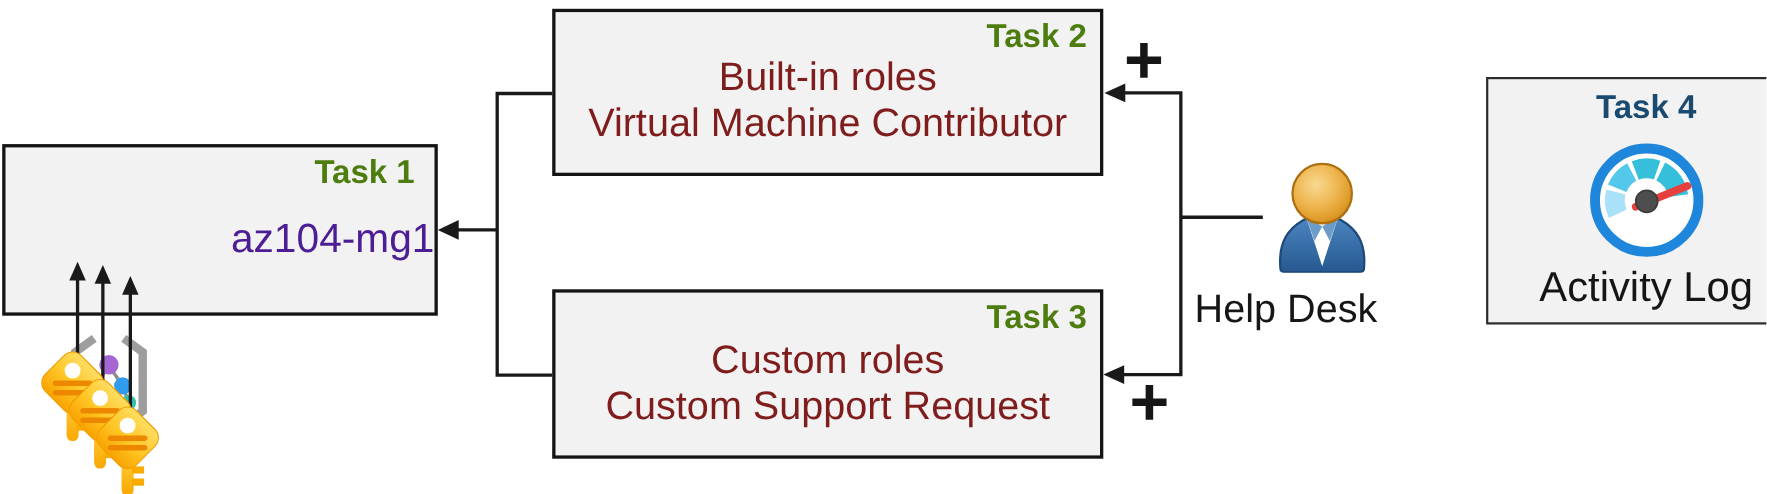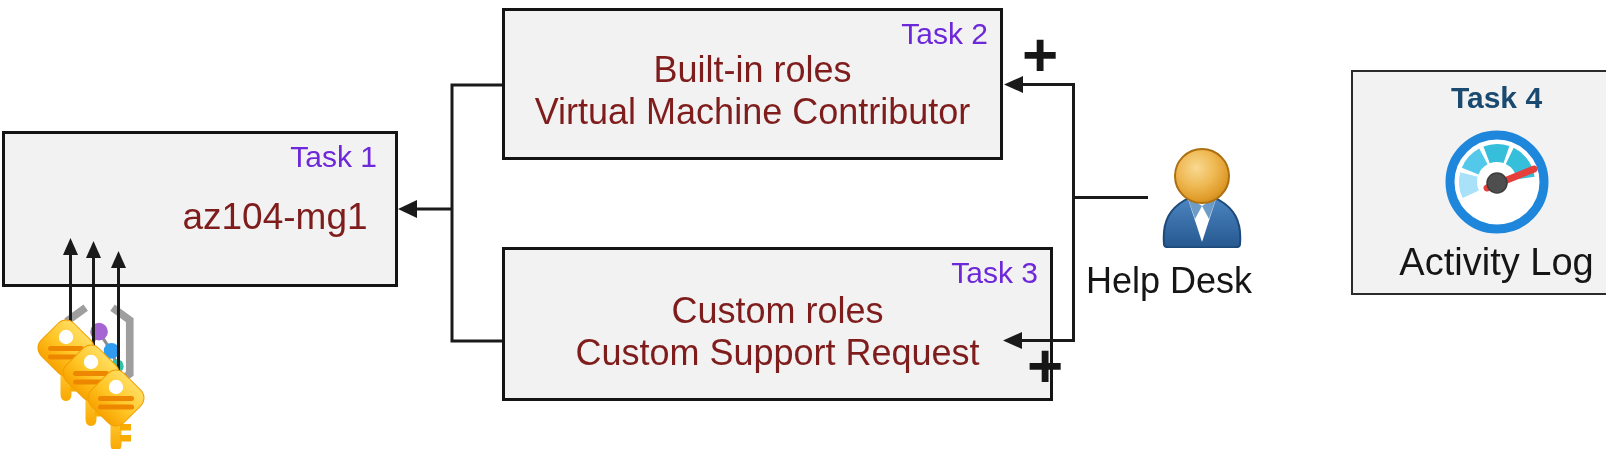--- a/index.html
+++ b/index.html
@@ -18,9 +18,9 @@
   }
   .task-label{
     position:absolute;
-    font-weight:400;
+    font-weight:700;
     font-size:30px;
-    color:#6d28d9;
+    color:#4d7c0f;
     white-space:nowrap;
     text-align:right;
   }

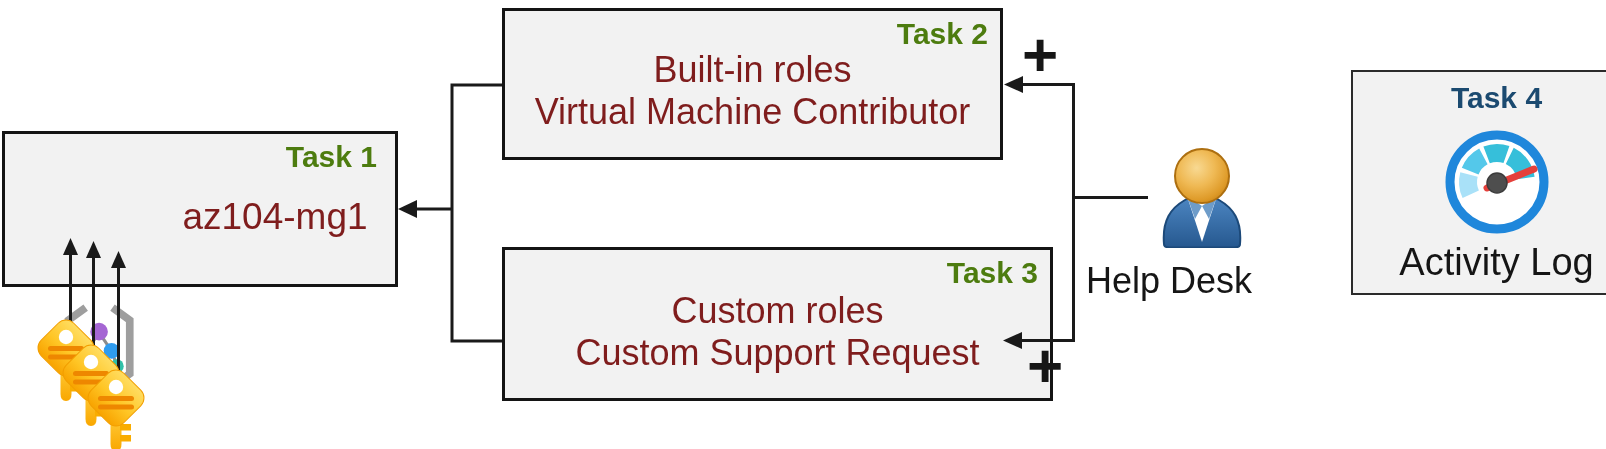--- a/index.html
+++ b/index.html
@@ -35,8 +35,8 @@
   .mg-title{
     position:absolute;
     font-size:37px;
-    color:#7f1d1d;
-    text-align:center;
+    color:#4c1d95;
+    text-align:right;
   }
   .overlay{
     position:absolute;left:0;top:0;

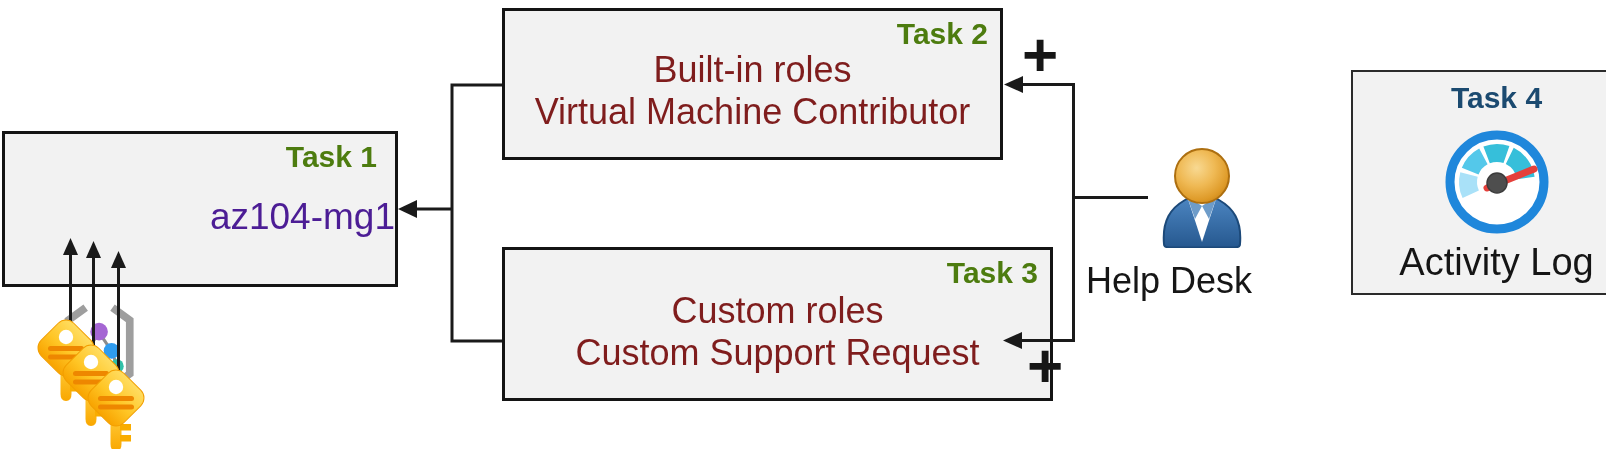--- a/index.html
+++ b/index.html
@@ -117,7 +117,7 @@
     </div>
   </div>
 
-  <div class="box" style="left:502px;top:247px;width:551px;height:154px;">
+  <div class="box" style="left:502px;top:263px;width:501px;height:154px;">
     <div class="task-label" style="right:12px;top:6px;">Task 3</div>
     <div class="box-lines" style="top:40px;">
       <div>Custom roles</div>

